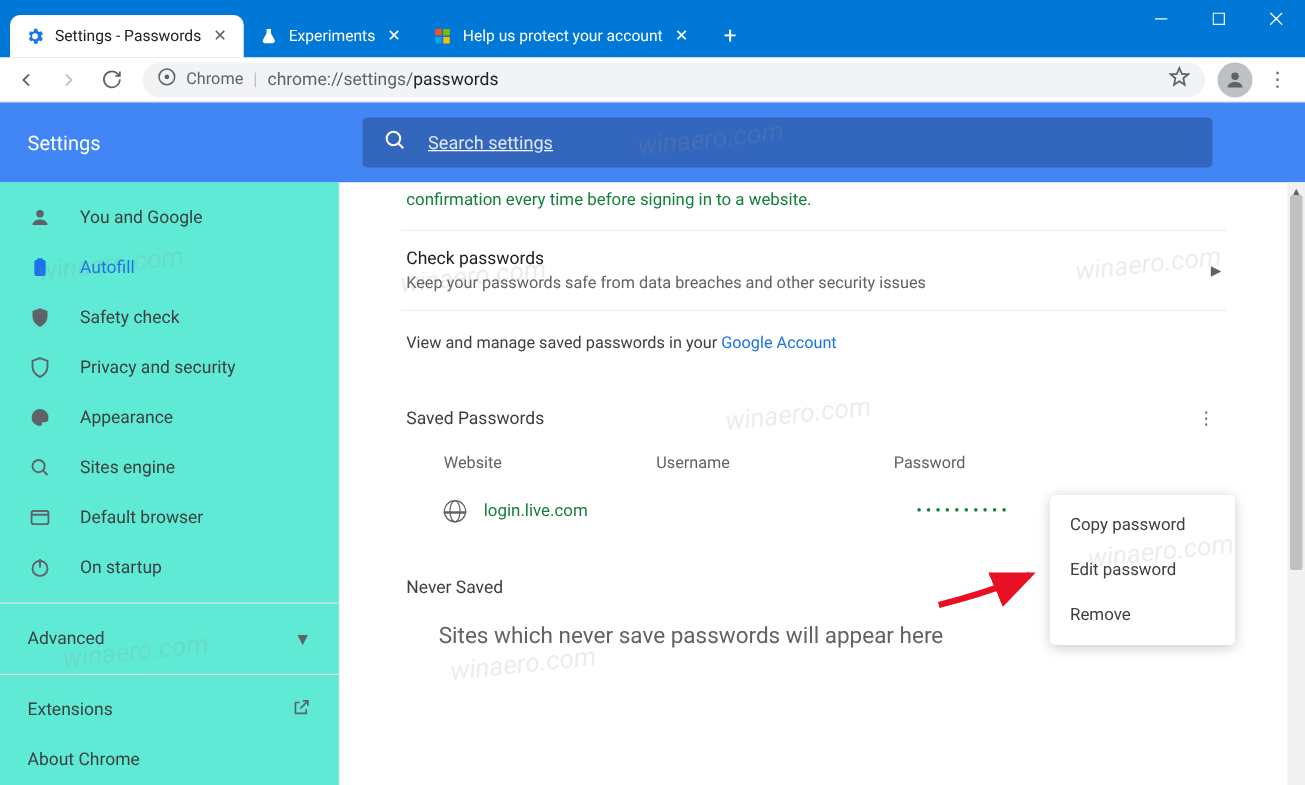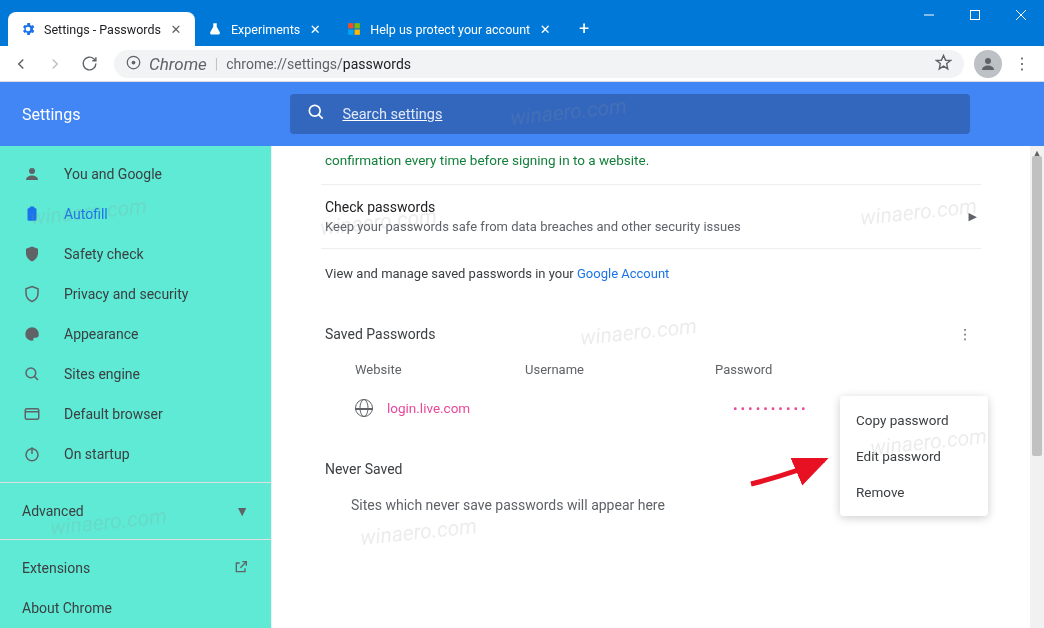--- a/index.html
+++ b/index.html
@@ -24,7 +24,7 @@
 .nav-btn { width: 30px; height: 30px; display: flex; align-items: center; justify-content: center; border-radius: 50%; color: #5f6368; }
 .nav-btn.disabled { color: #bdc1c6; }
 .omnibox { flex: 1; height: 28px; background: #f1f3f4; border-radius: 14px; display: flex; align-items: center; padding: 0 12px; gap: 8px; font-size: 14px; margin: 0 6px; }
-.omnibox .secure { color: #5f6368; font-size: 17px; font-style: italic; }
+.omnibox .secure { color: #5f6368; font-size: 13px; }
 .omnibox .pipe { color: #c0c0c0; }
 .omnibox .url-pre { color: #5f6368; }
 .omnibox .url-path { color: #202124; }

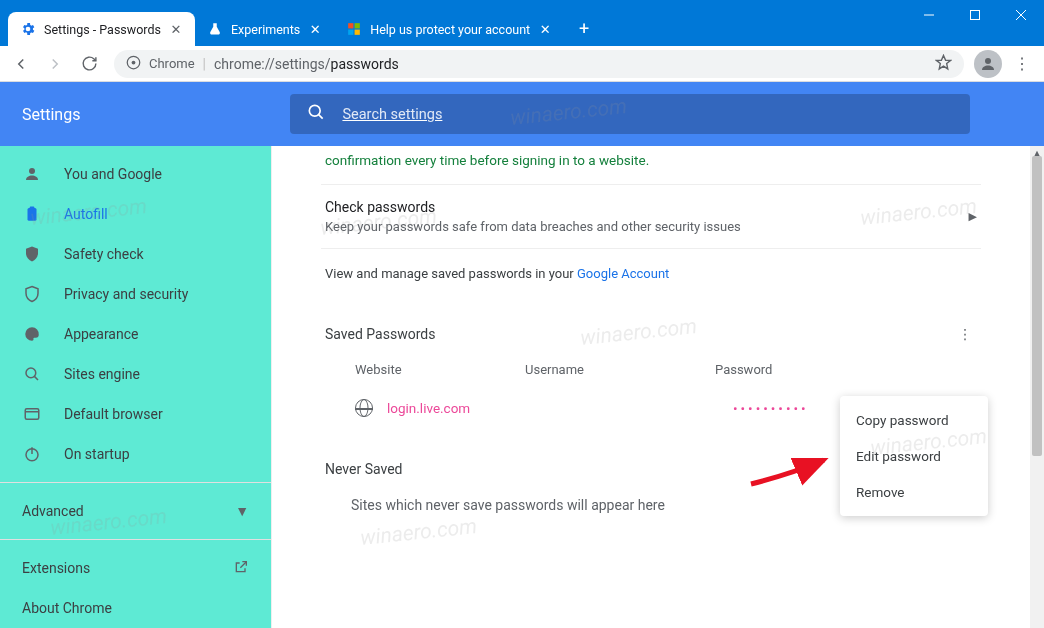--- a/index.html
+++ b/index.html
@@ -75,7 +75,7 @@
 .col-user { width: 190px; }
 .col-pass { flex: 1; }
 
-.pw-row { display: flex; align-items: center; padding: 10px 4px; font-size: 13.5px; color: #ec4899; }
+.pw-row { display: flex; align-items: center; padding: 10px 4px; font-size: 13.5px; color: #15803d; }
 .pw-row .globe { width: 18px; height: 18px; border: 1.5px solid #5f6368; border-radius: 50%; margin-left: 30px; margin-right: 14px; position: relative; }
 .pw-row .globe::before { content:""; position:absolute; left:50%; top:-1px; bottom:-1px; width:7px; border:1.5px solid #5f6368; border-radius:50%; transform:translateX(-50%);}
 .pw-row .globe::after { content:""; position:absolute; top:50%; left:-1px; right:-1px; height:1.5px; background:#5f6368;}

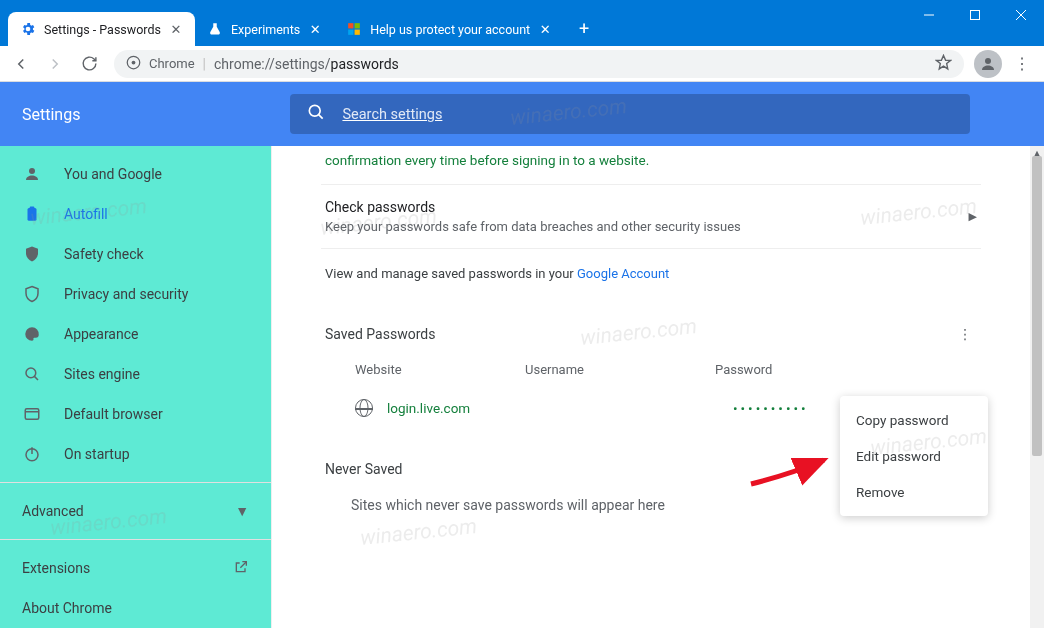--- a/index.html
+++ b/index.html
@@ -85,7 +85,7 @@
 .pw-row .pw { flex: 1; letter-spacing: 3px; }
 
 .never-hdr { padding: 34px 4px 6px; font-size: 14px; color: #3c4043; }
-.never-msg { padding: 14px 4px 10px 30px; font-size: 14px; color: #5f6368; }
+.never-msg { padding: 14px 4px 10px 30px; font-size: 18px; color: #5f6368; }
 
 
 .context-menu { position: absolute; right: 56px; top: 396px; width: 148px; background: #fff; border-radius: 4px; box-shadow: 0 2px 10px rgba(0,0,0,0.2); padding: 6px 0; }

